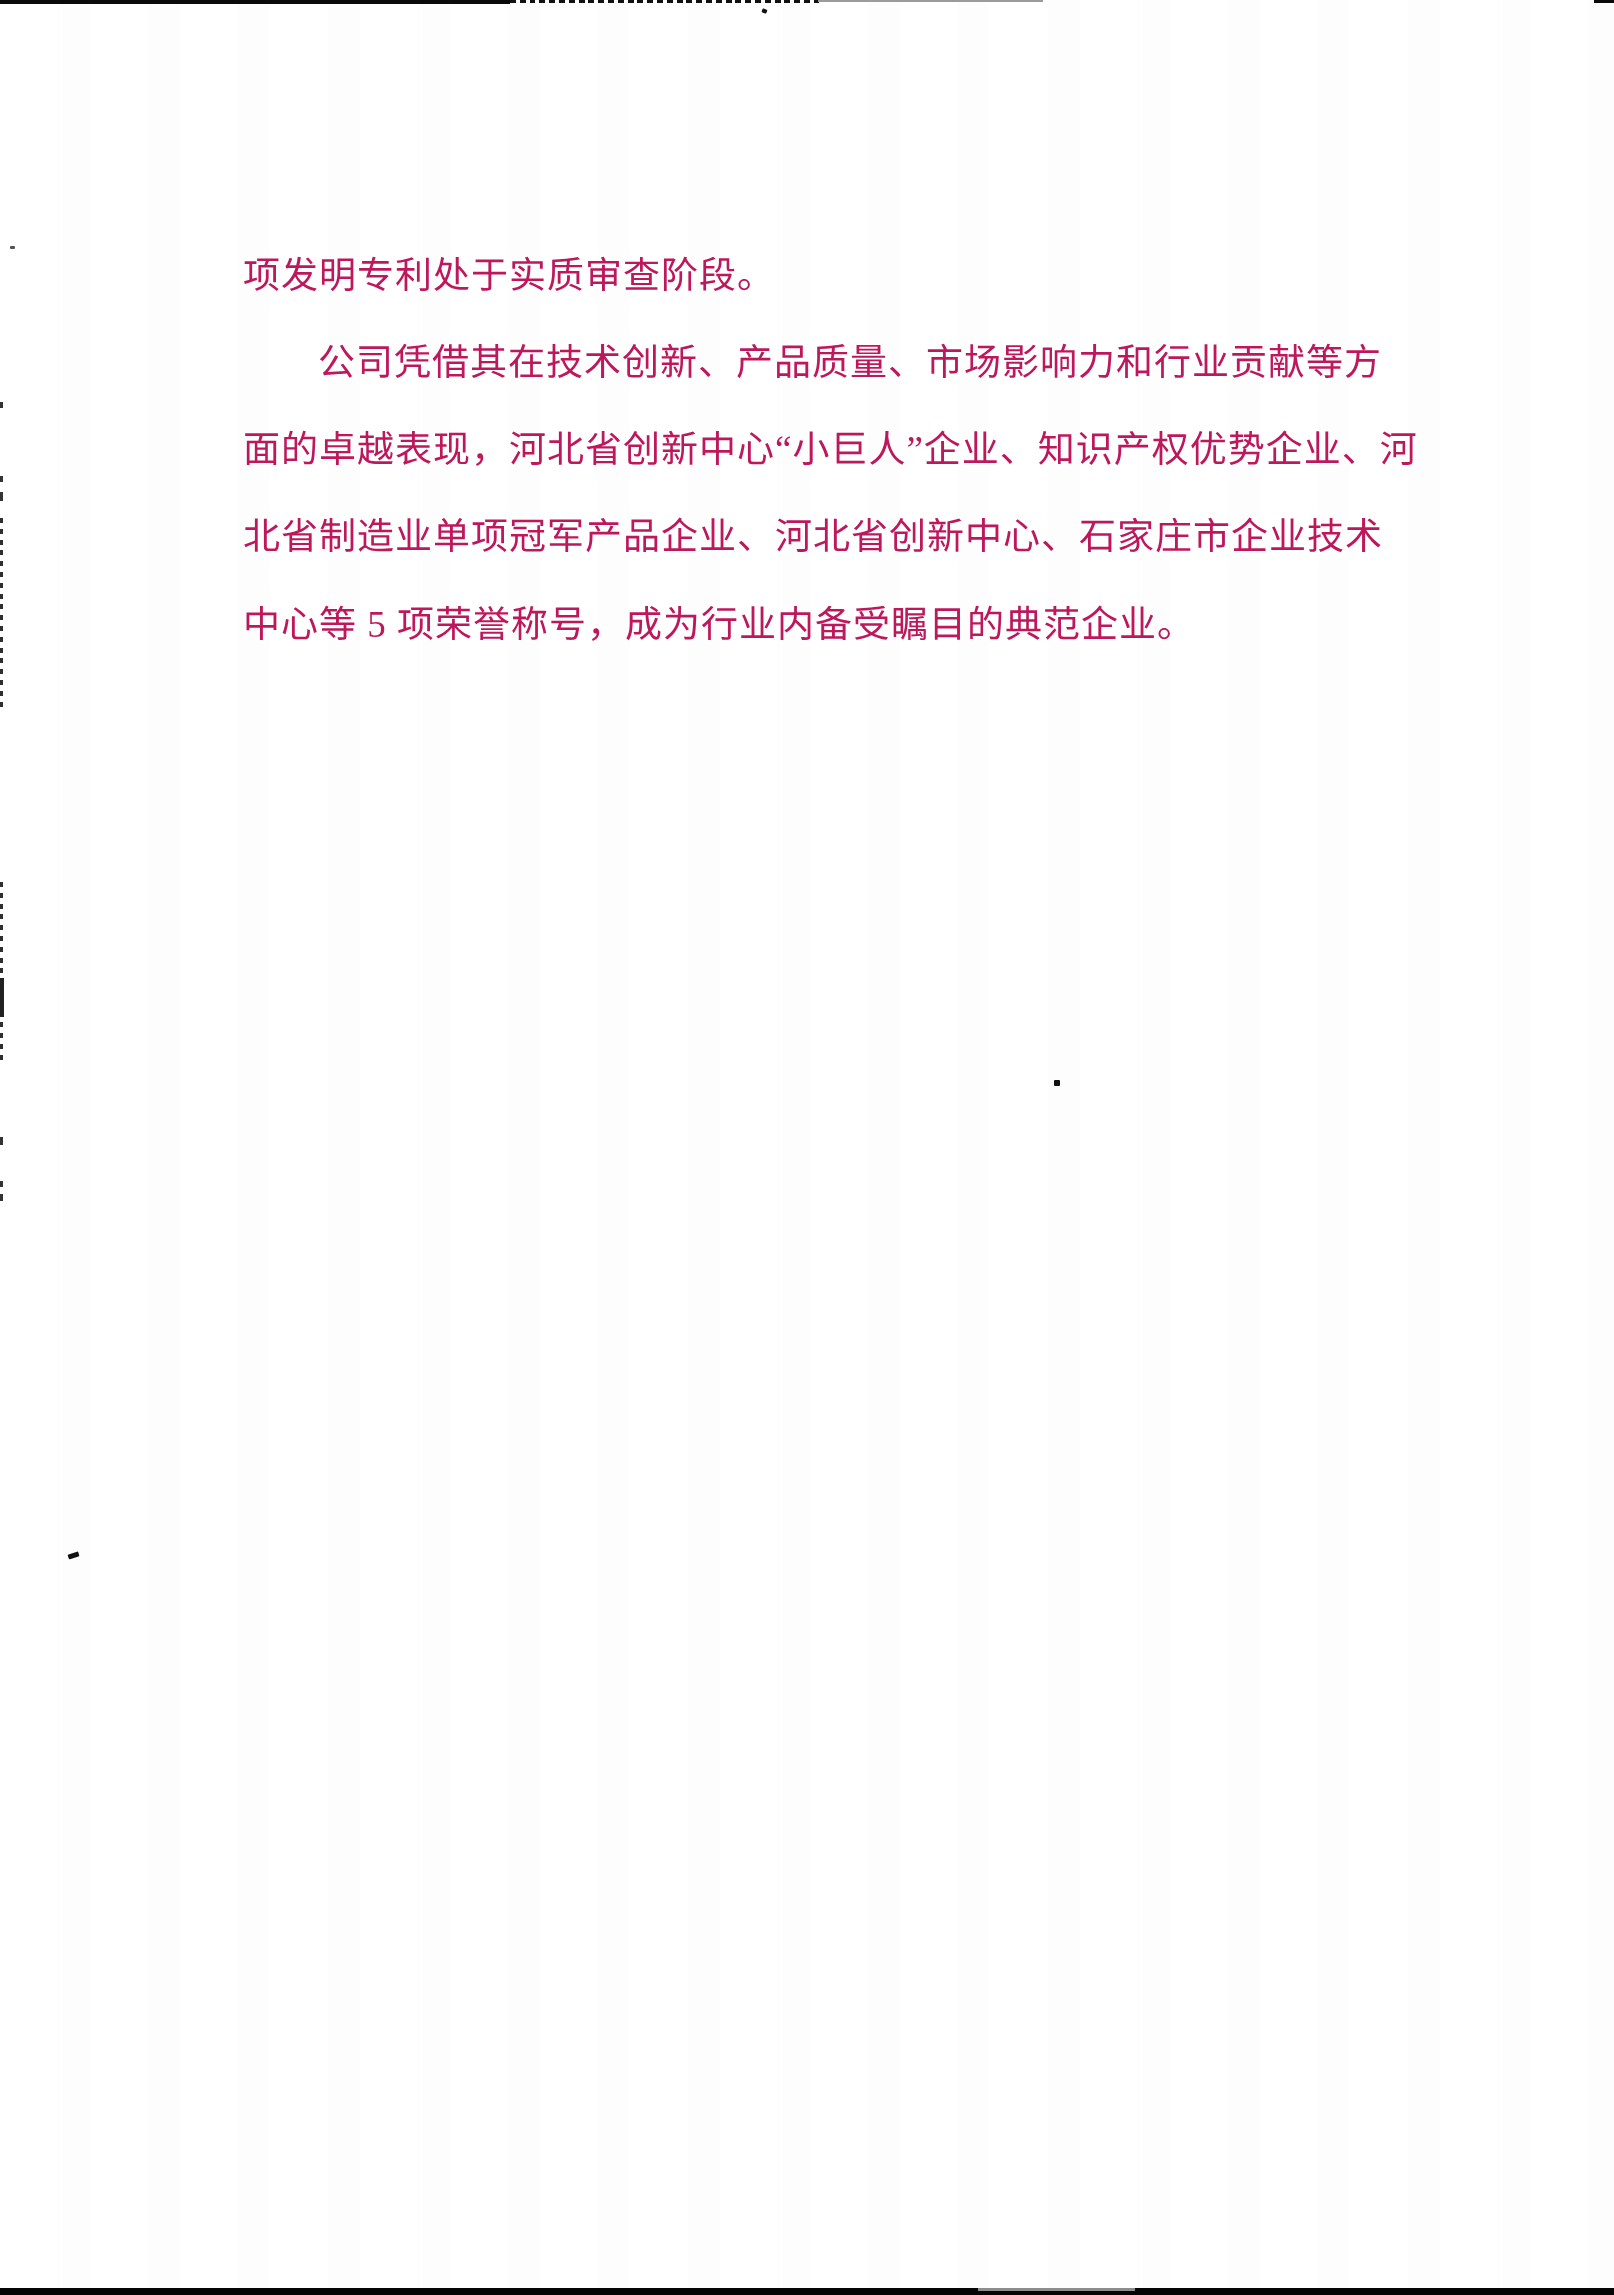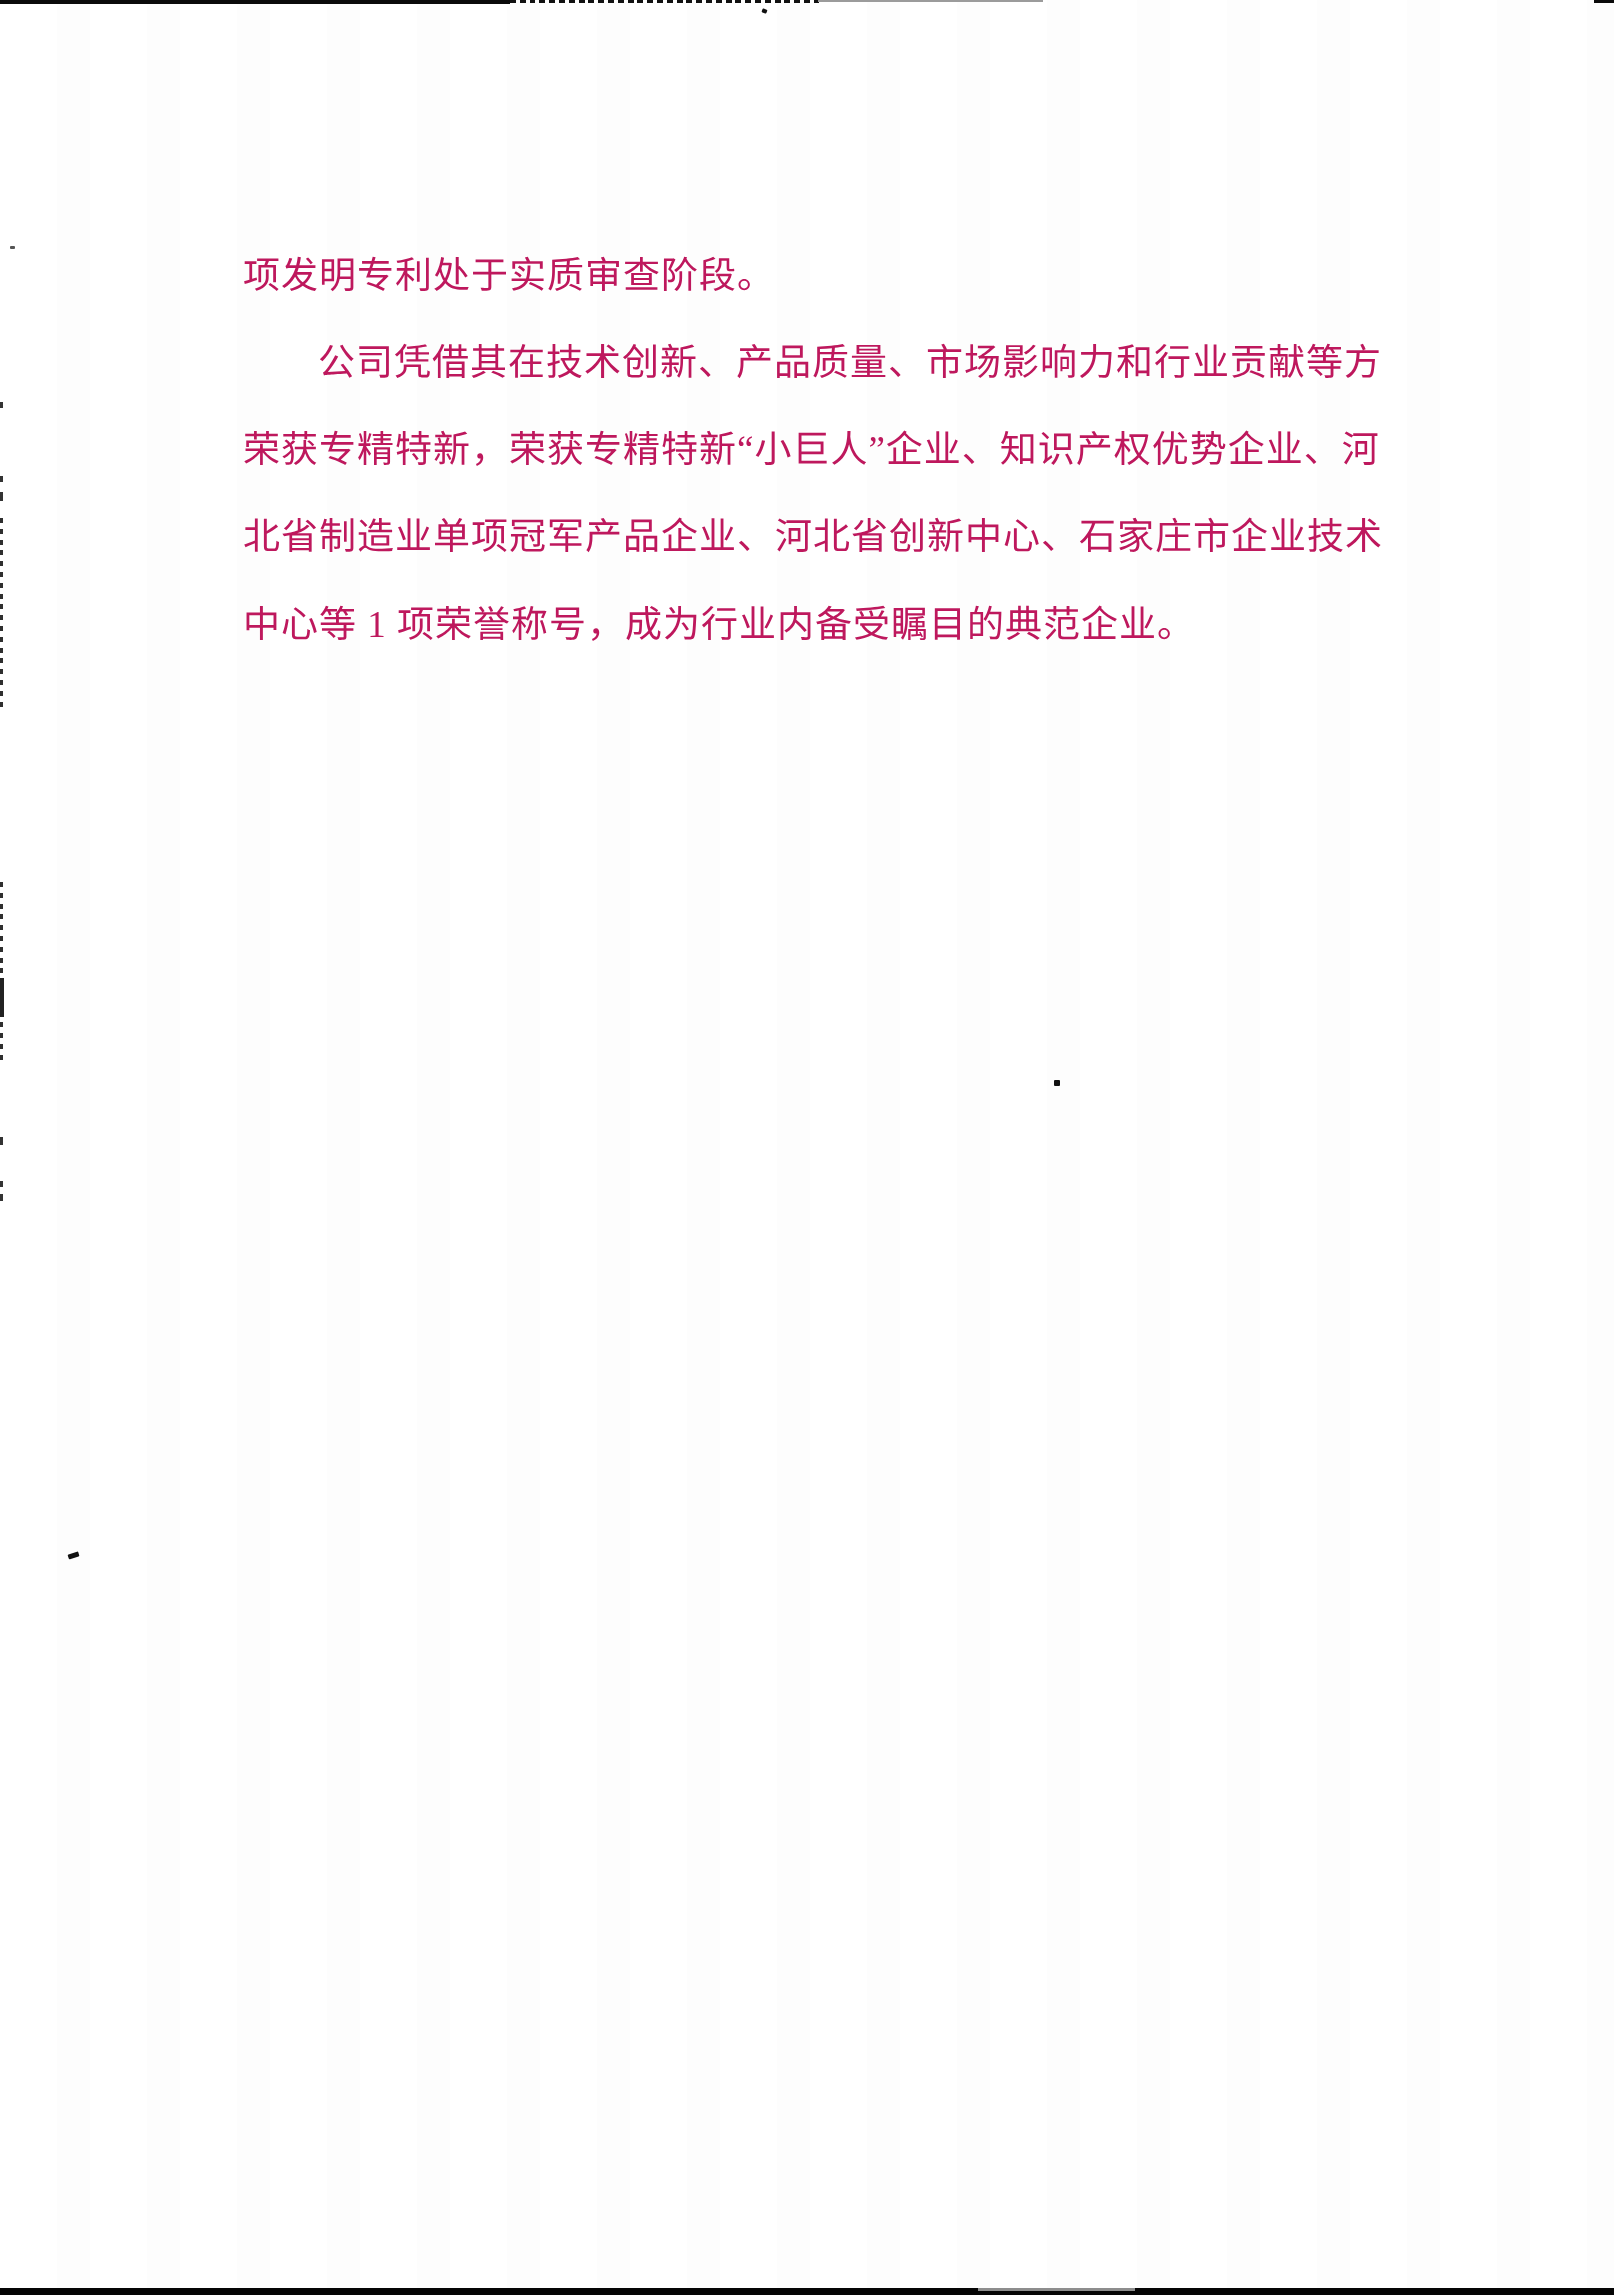--- a/index.html
+++ b/index.html
@@ -127,7 +127,7 @@
 
     <p class="text-line line-2 indent-2em">公司凭借其在技术创新、产品质量、市场影响力和行业贡献等方</p>
 
-    <p class="text-line line-3">荣获专精特新，荣获专精特新“小巨人”企业、知识产权优势企业、河</p>
+    <p class="text-line line-3">面的卓越表现，河北省创新中心“小巨人”企业、知识产权优势企业、河</p>
 
     <p class="text-line line-4">北省制造业单项冠军产品企业、河北省创新中心、石家庄市企业技术</p>
 

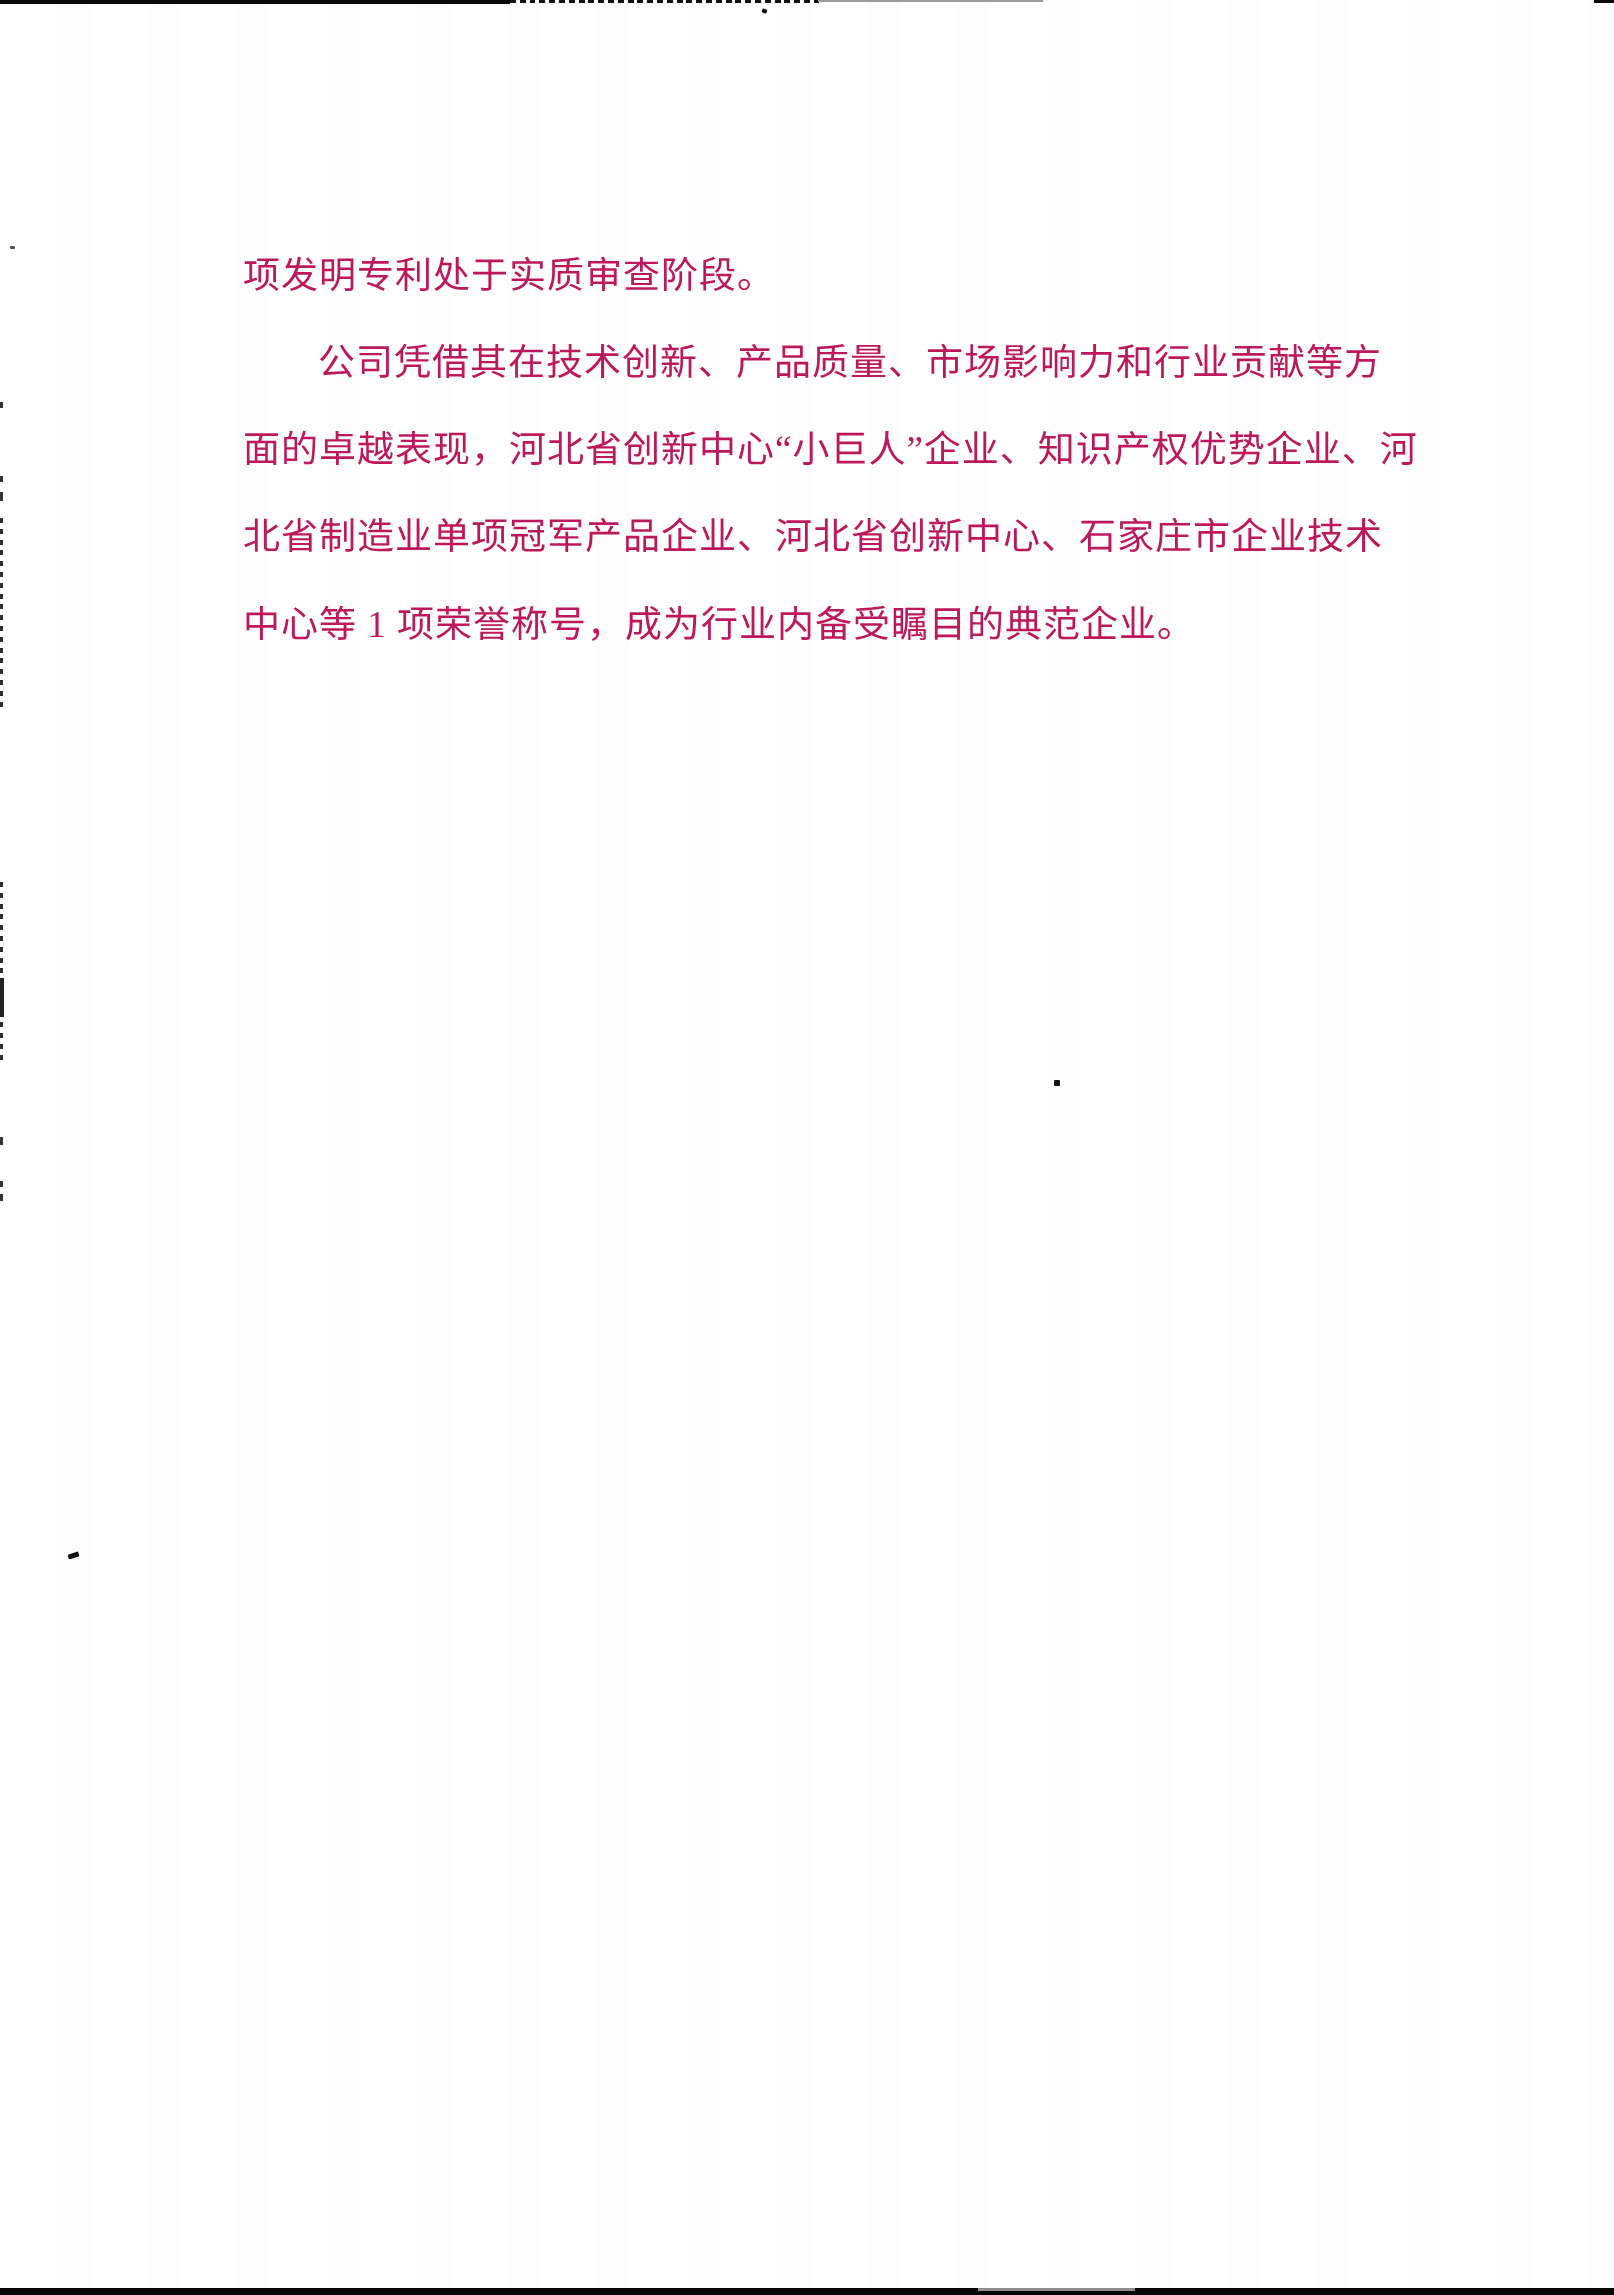--- a/index.html
+++ b/index.html
@@ -131,7 +131,7 @@
 
     <p class="text-line line-4">北省制造业单项冠军产品企业、河北省创新中心、石家庄市企业技术</p>
 
-    <p class="text-line line-5">中心等 1 项荣誉称号，成为行业内备受瞩目的典范企业。</p>
+    <p class="text-line line-5">中心等 5 项荣誉称号，成为行业内备受瞩目的典范企业。</p>
   </div>
 
 </div>

